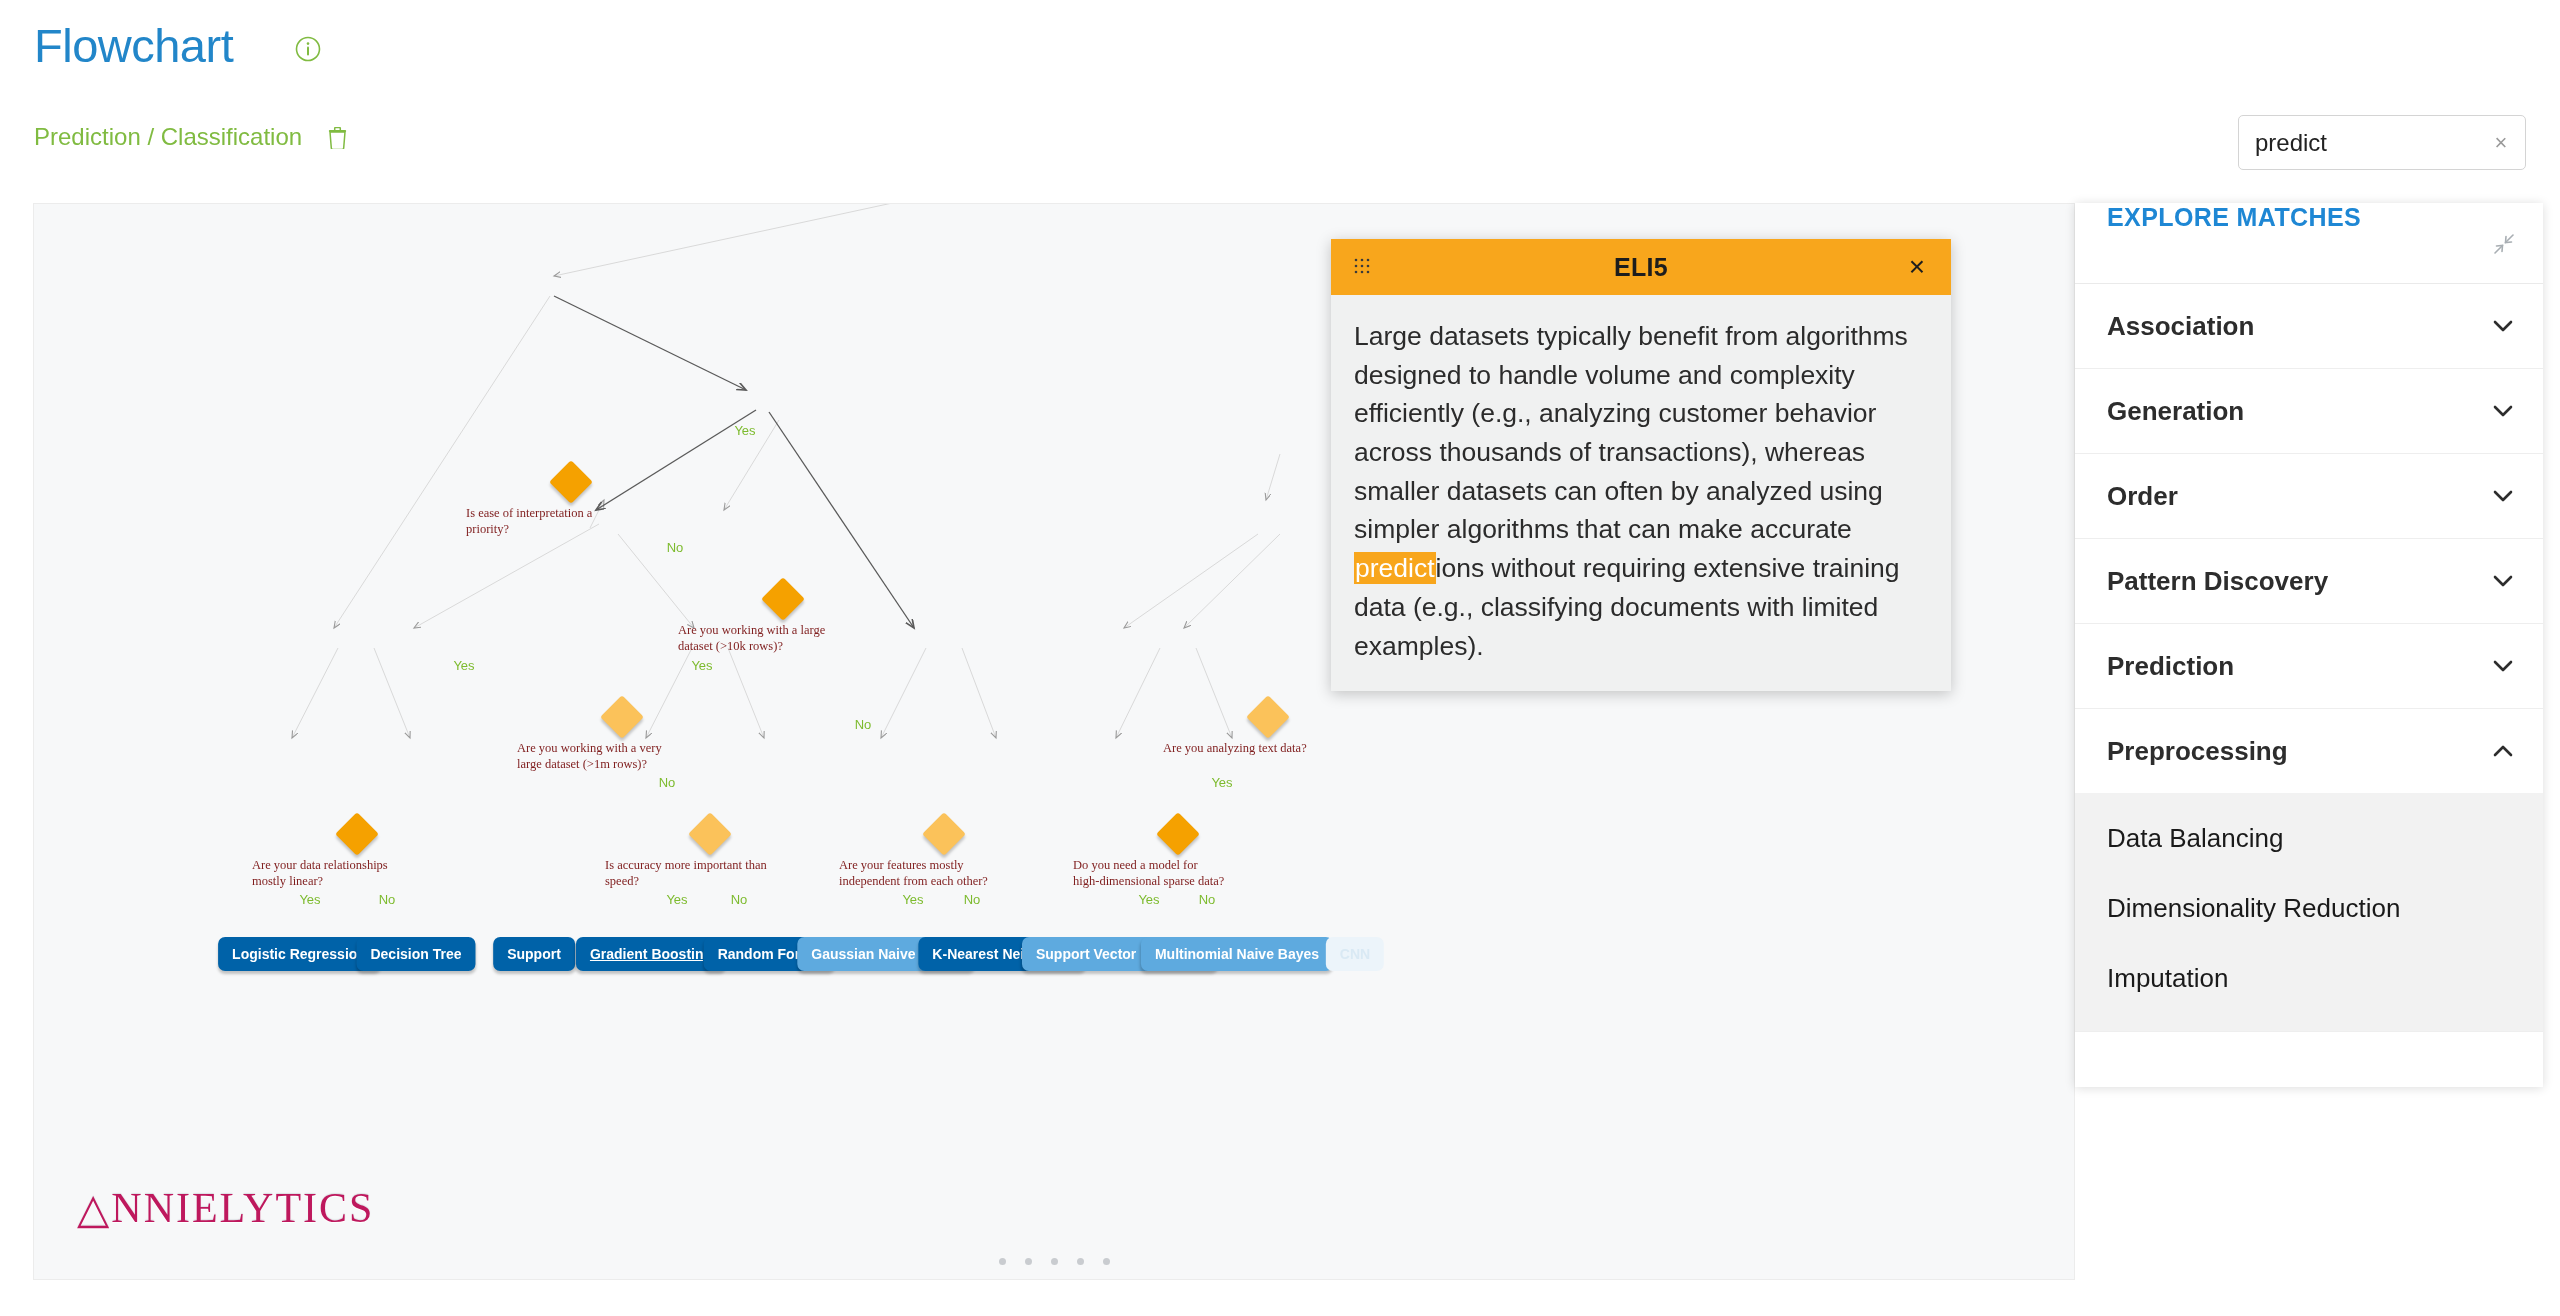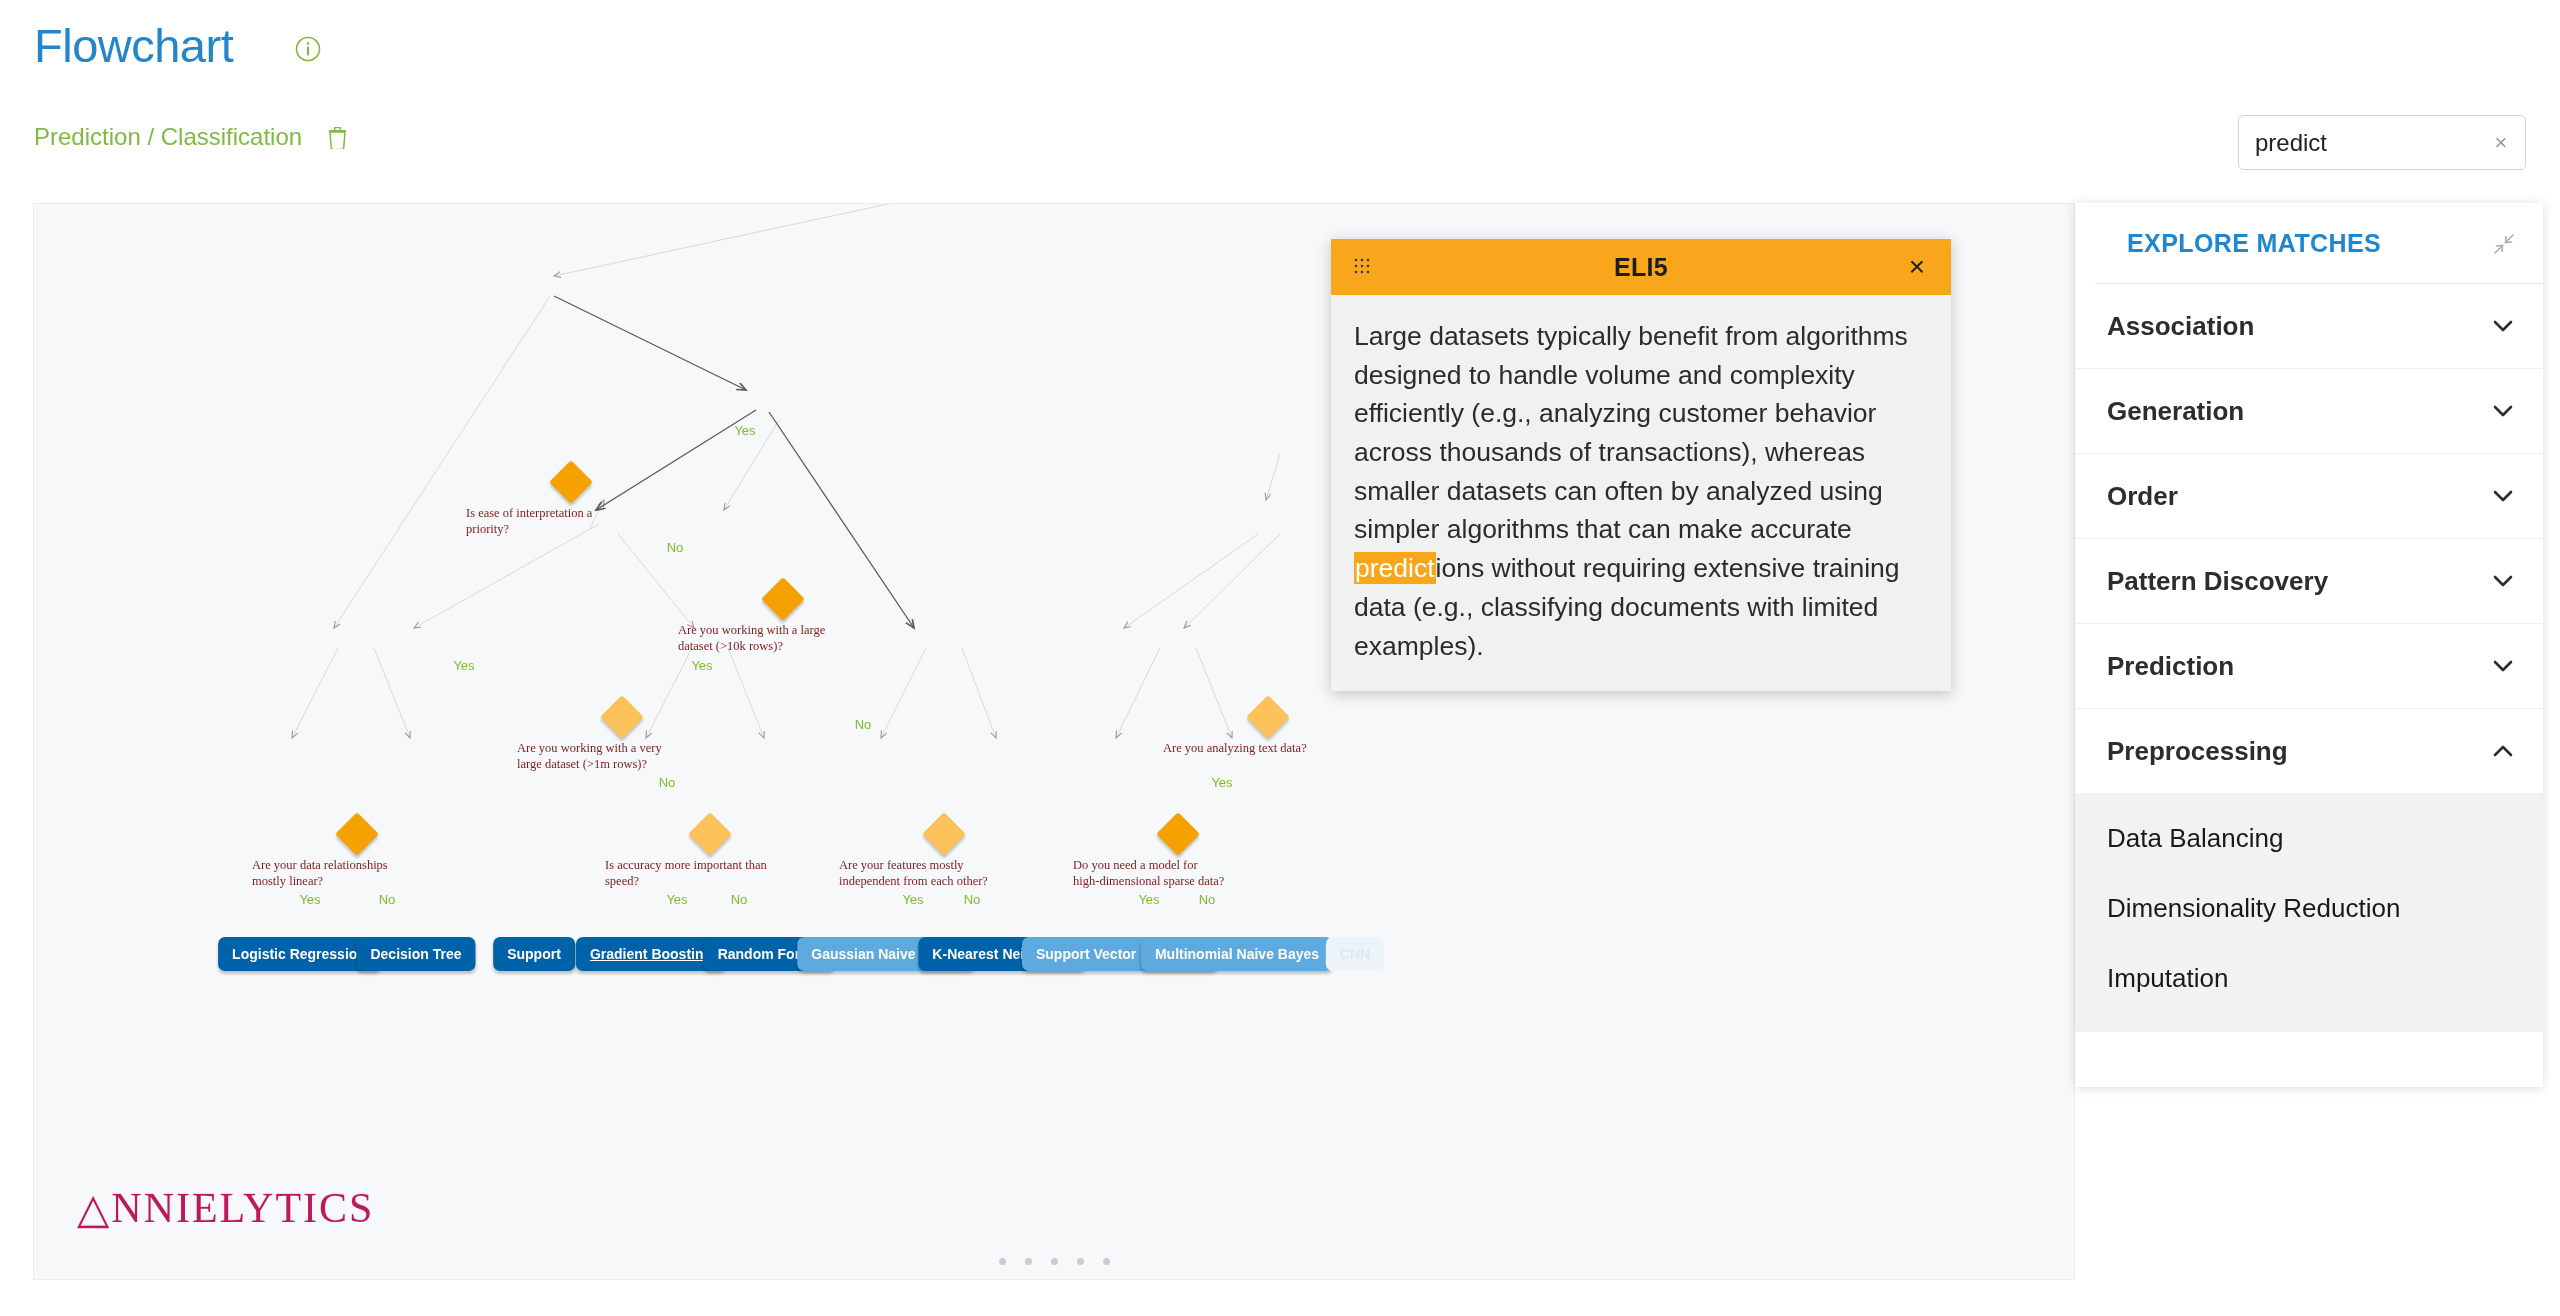--- a/index.html
+++ b/index.html
@@ -147,10 +147,9 @@
     box-shadow: 0 1px 10px rgba(0,0,0,0.14);
   }
   .panel-head {
-    height: 81px; display: flex; align-items: center;
+    height: 81px; display: flex; align-items: flex-start;
     padding: 0 32px; position: relative;
     border-bottom: 1px solid #eaeaea;
-    margin-left: 20px;
   }
   .panel-title {
     font-size: 25px; font-weight: bold; color: #1e87d4;

